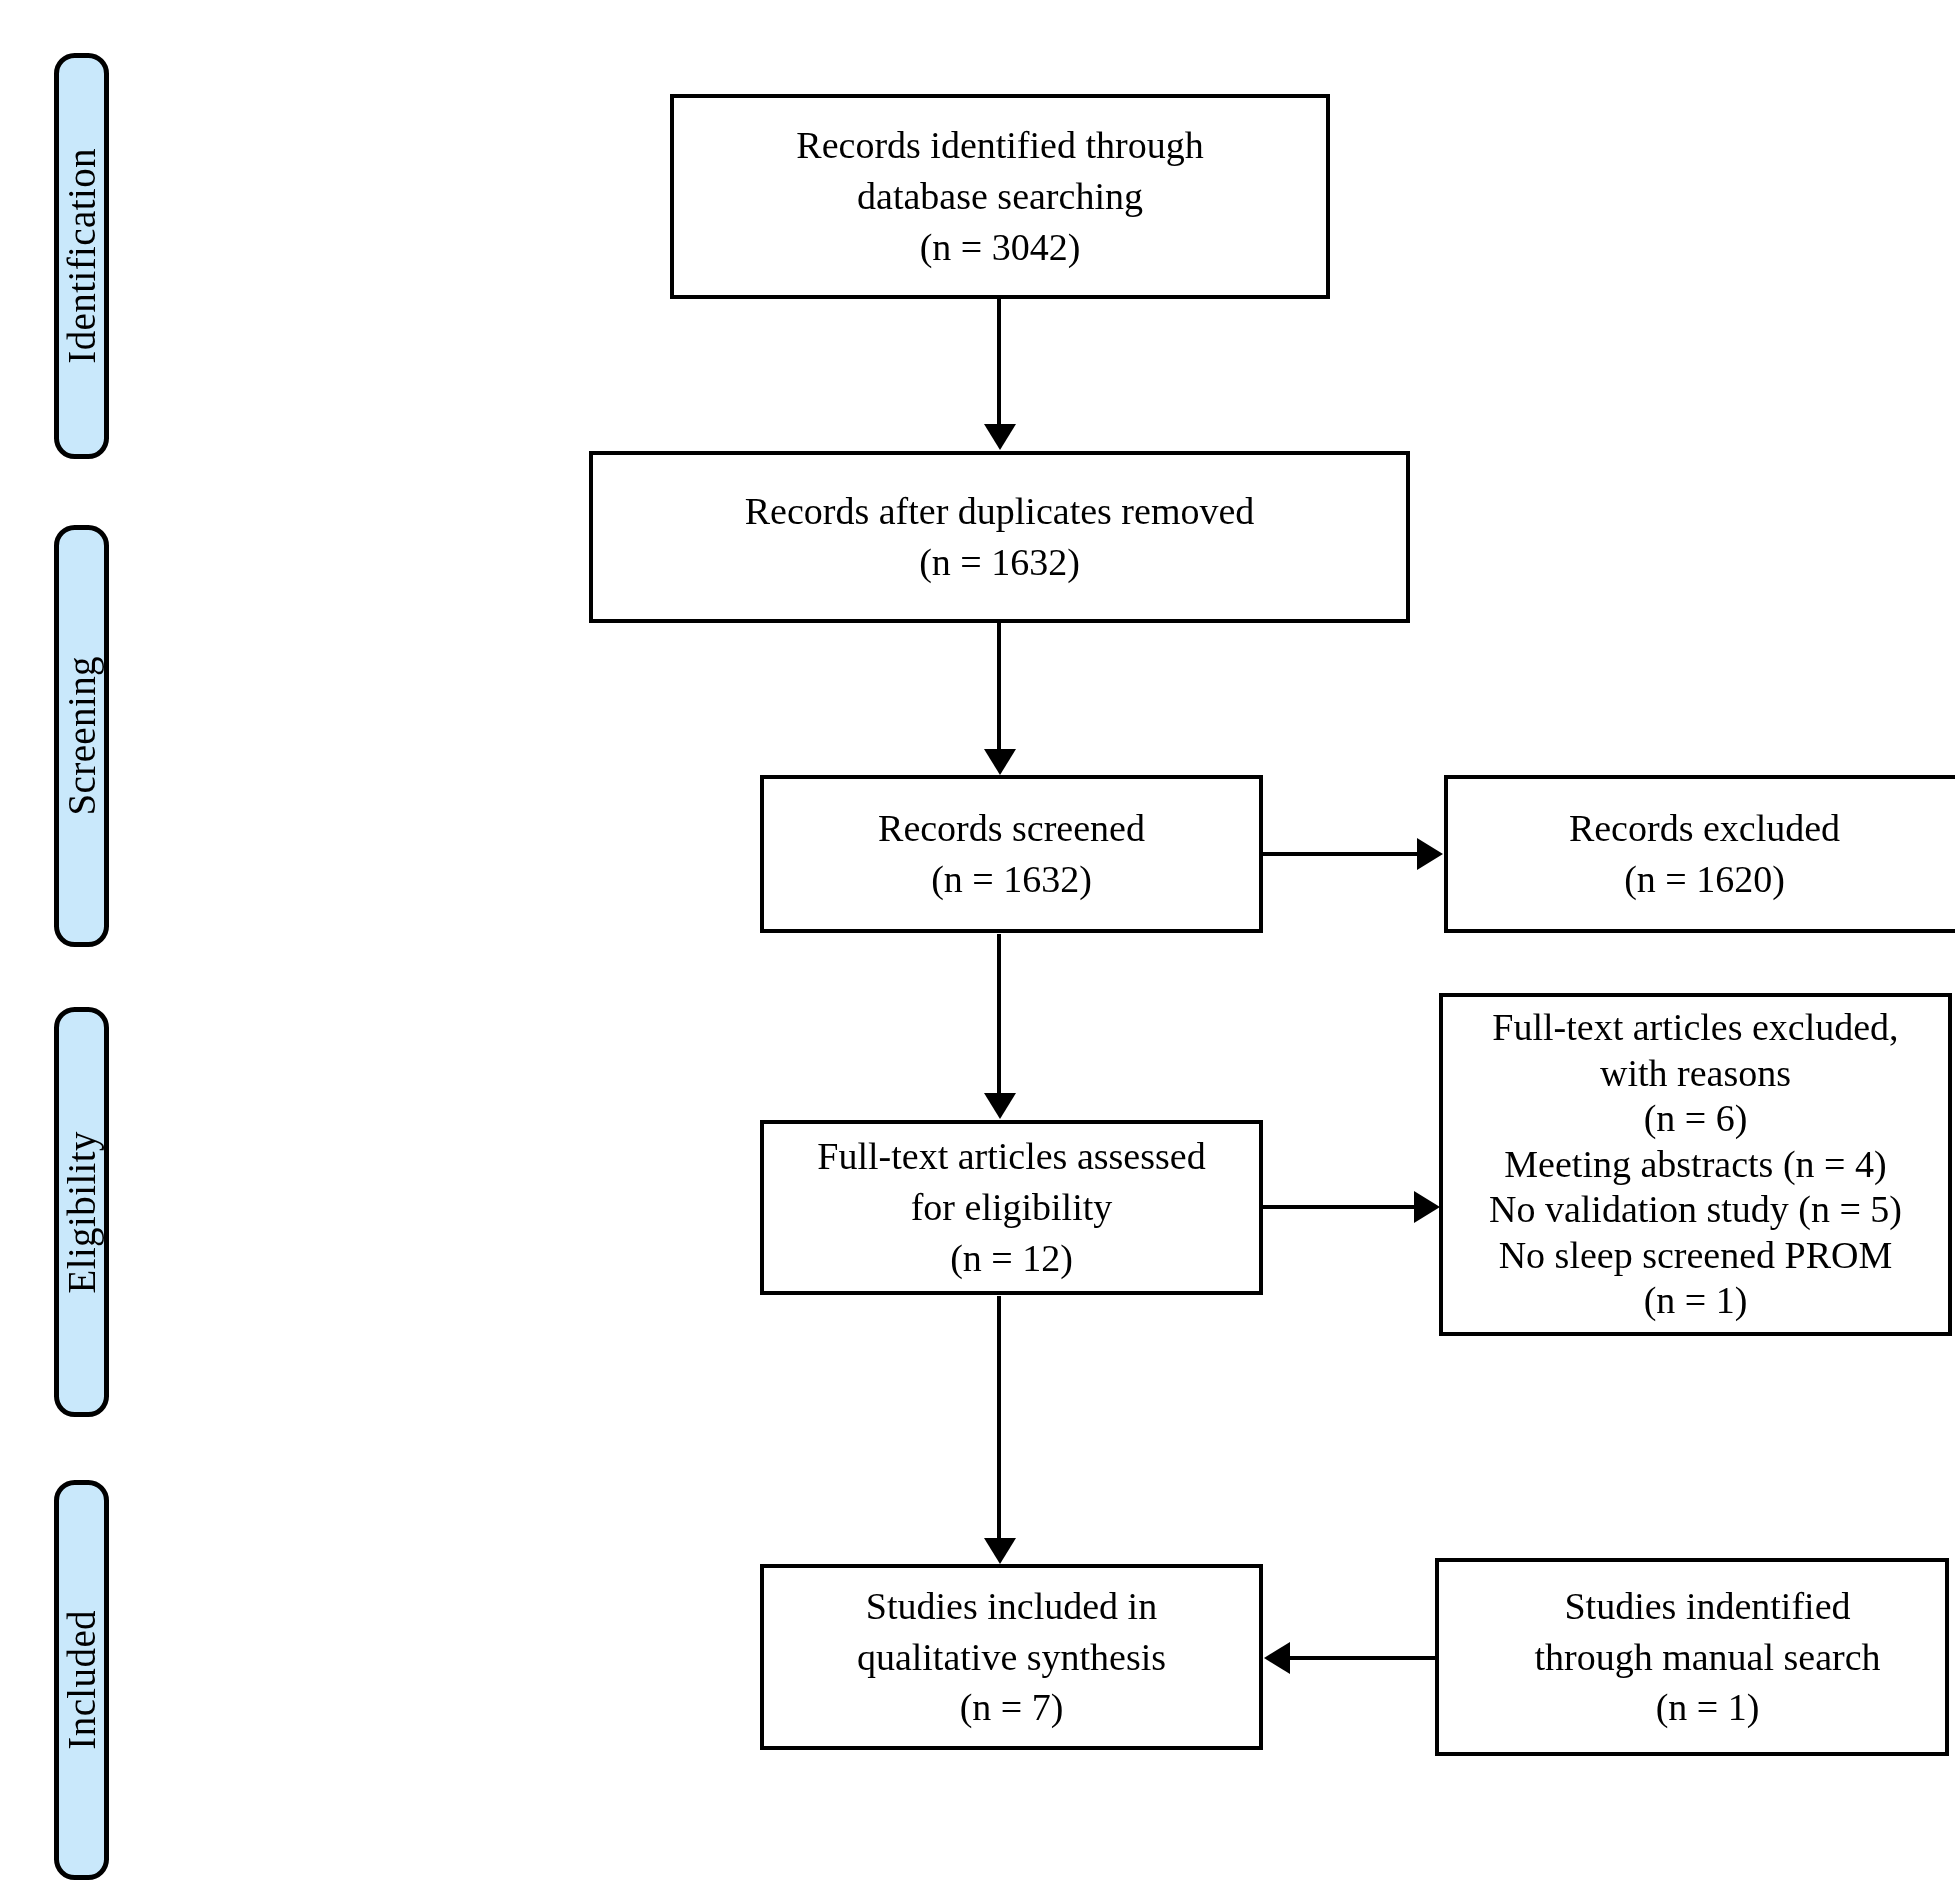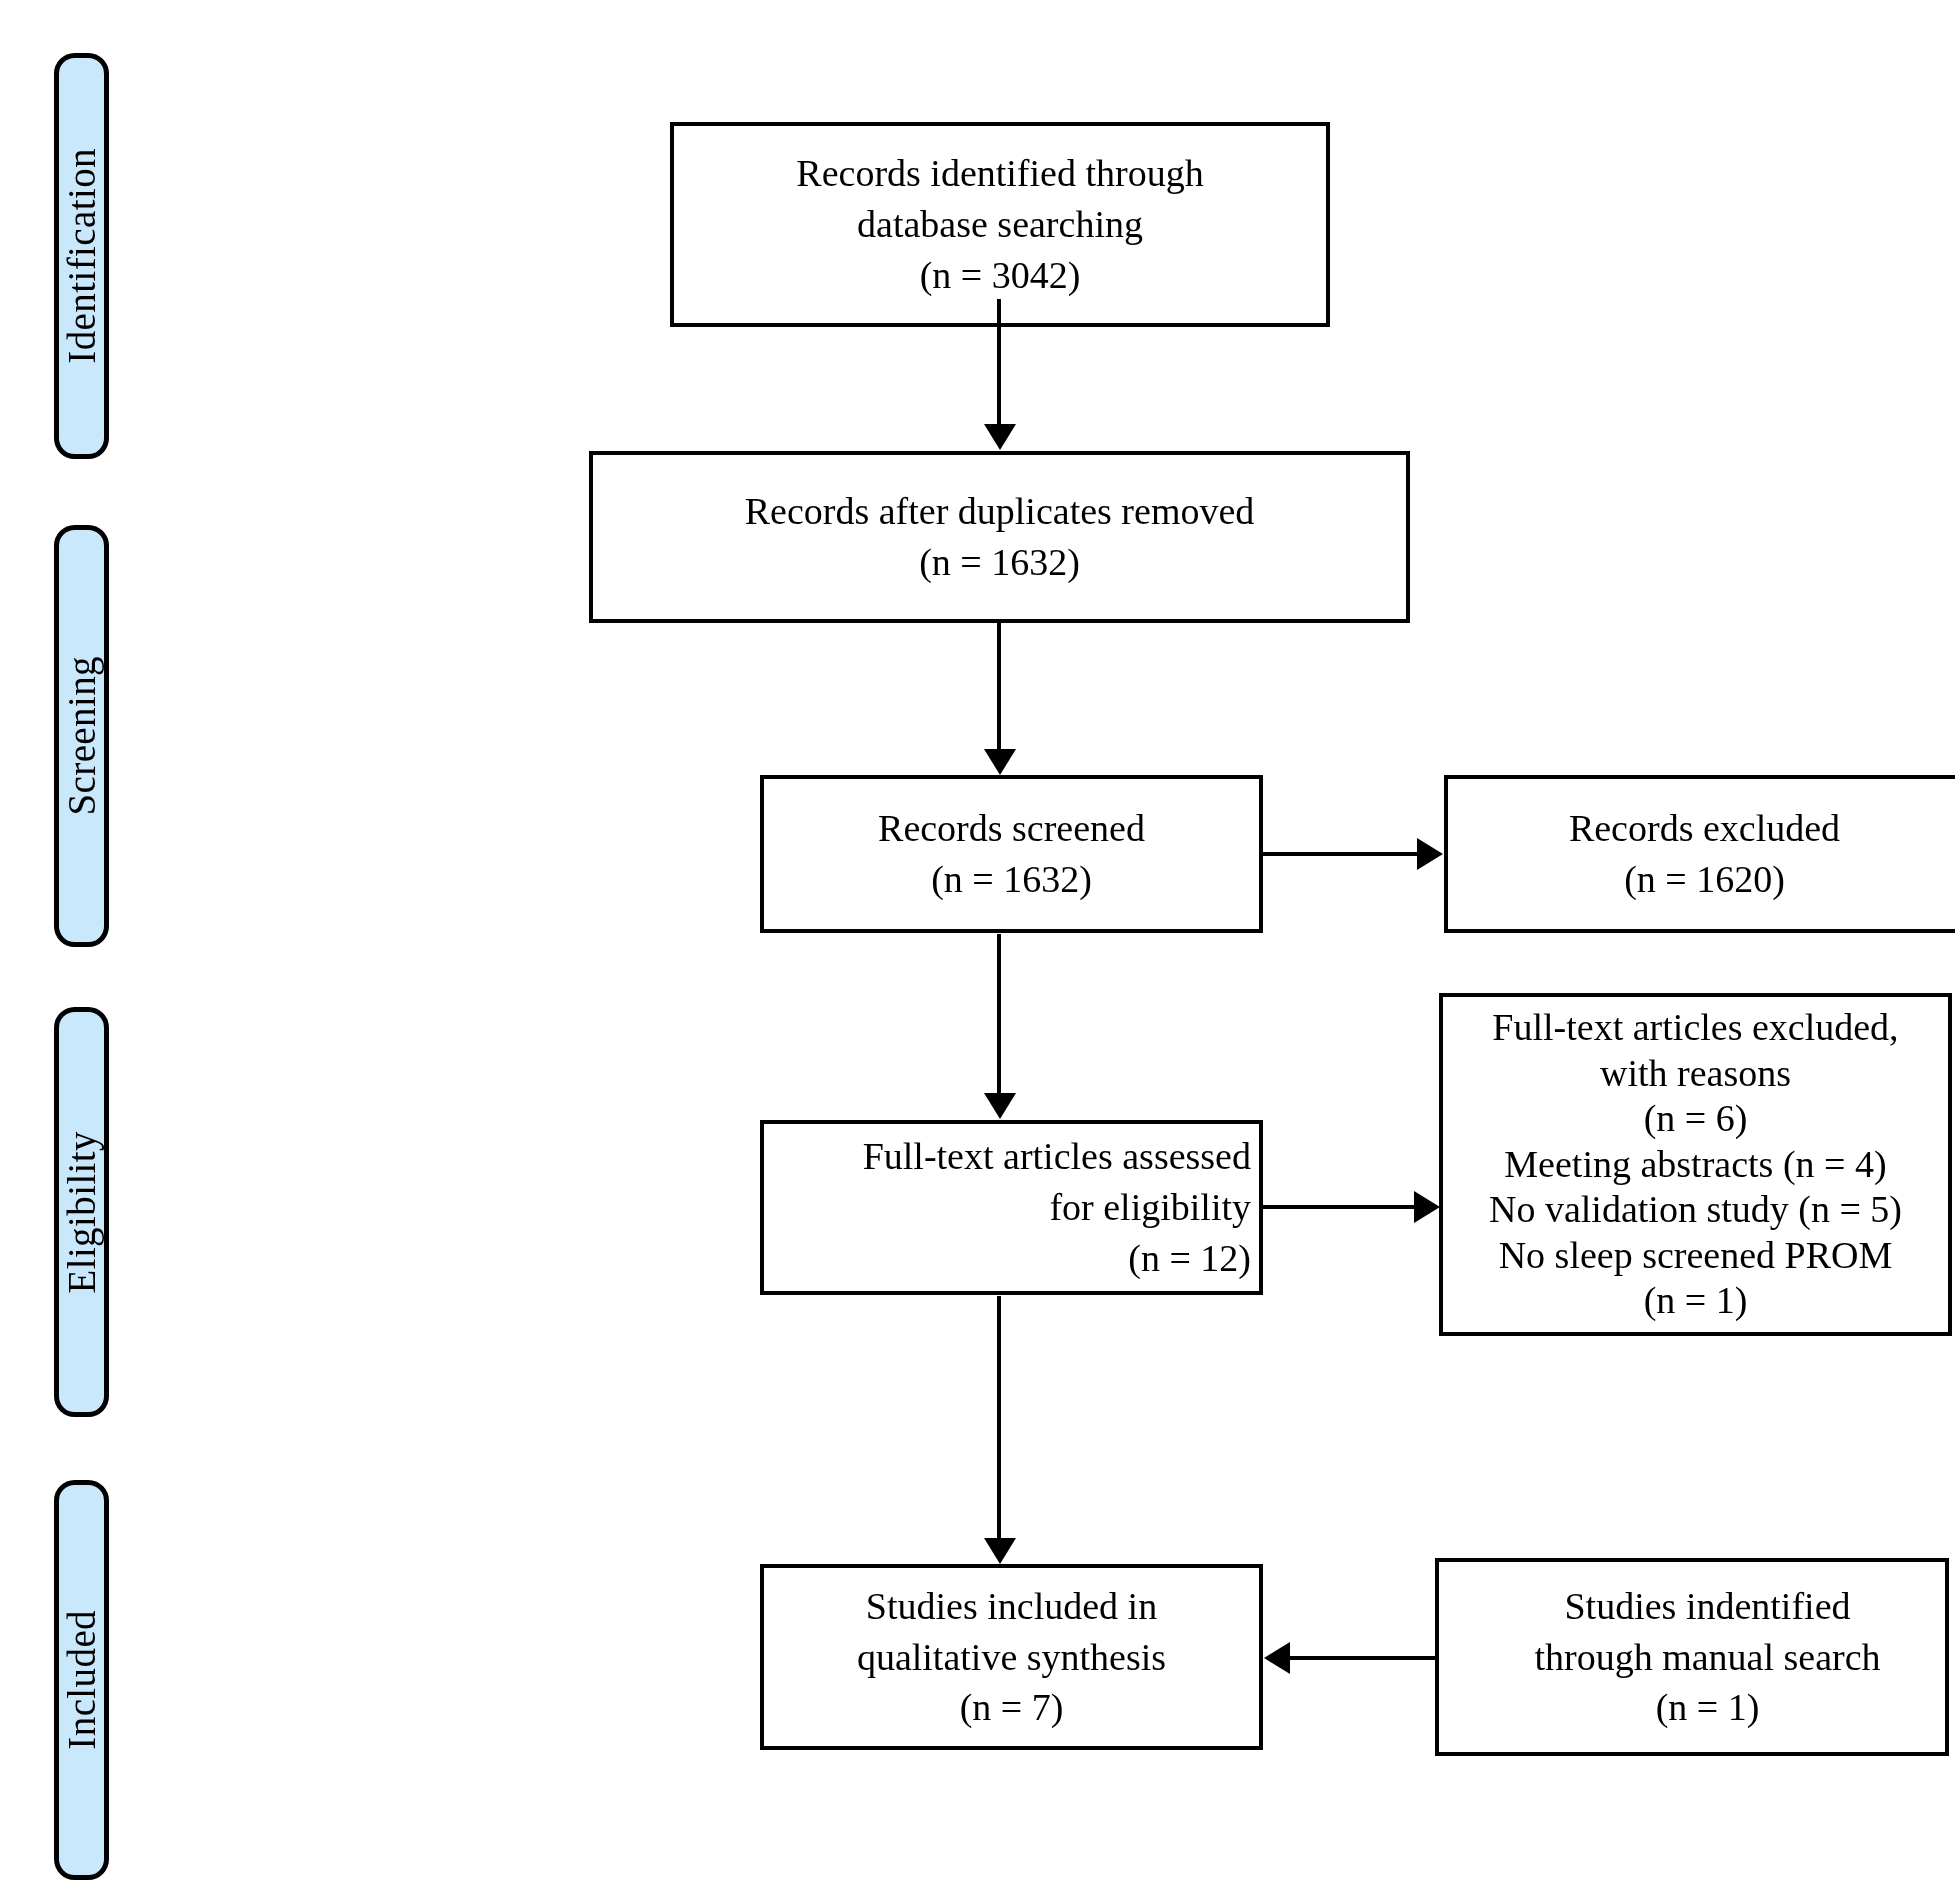--- a/index.html
+++ b/index.html
@@ -122,7 +122,7 @@
     <span class="stage-pill-label">Included</span>
   </div>
 
-  <div class="flow-box" style="left:670px; top:94px; width:660px; height:205px;margin-top:28px;">
+  <div class="flow-box" style="left:670px; top:94px; width:660px; height:205px;">
     <span class="flow-line">Records identified through</span>
     <span class="flow-line">database searching</span>
     <span class="flow-line">(n = 3042)</span>

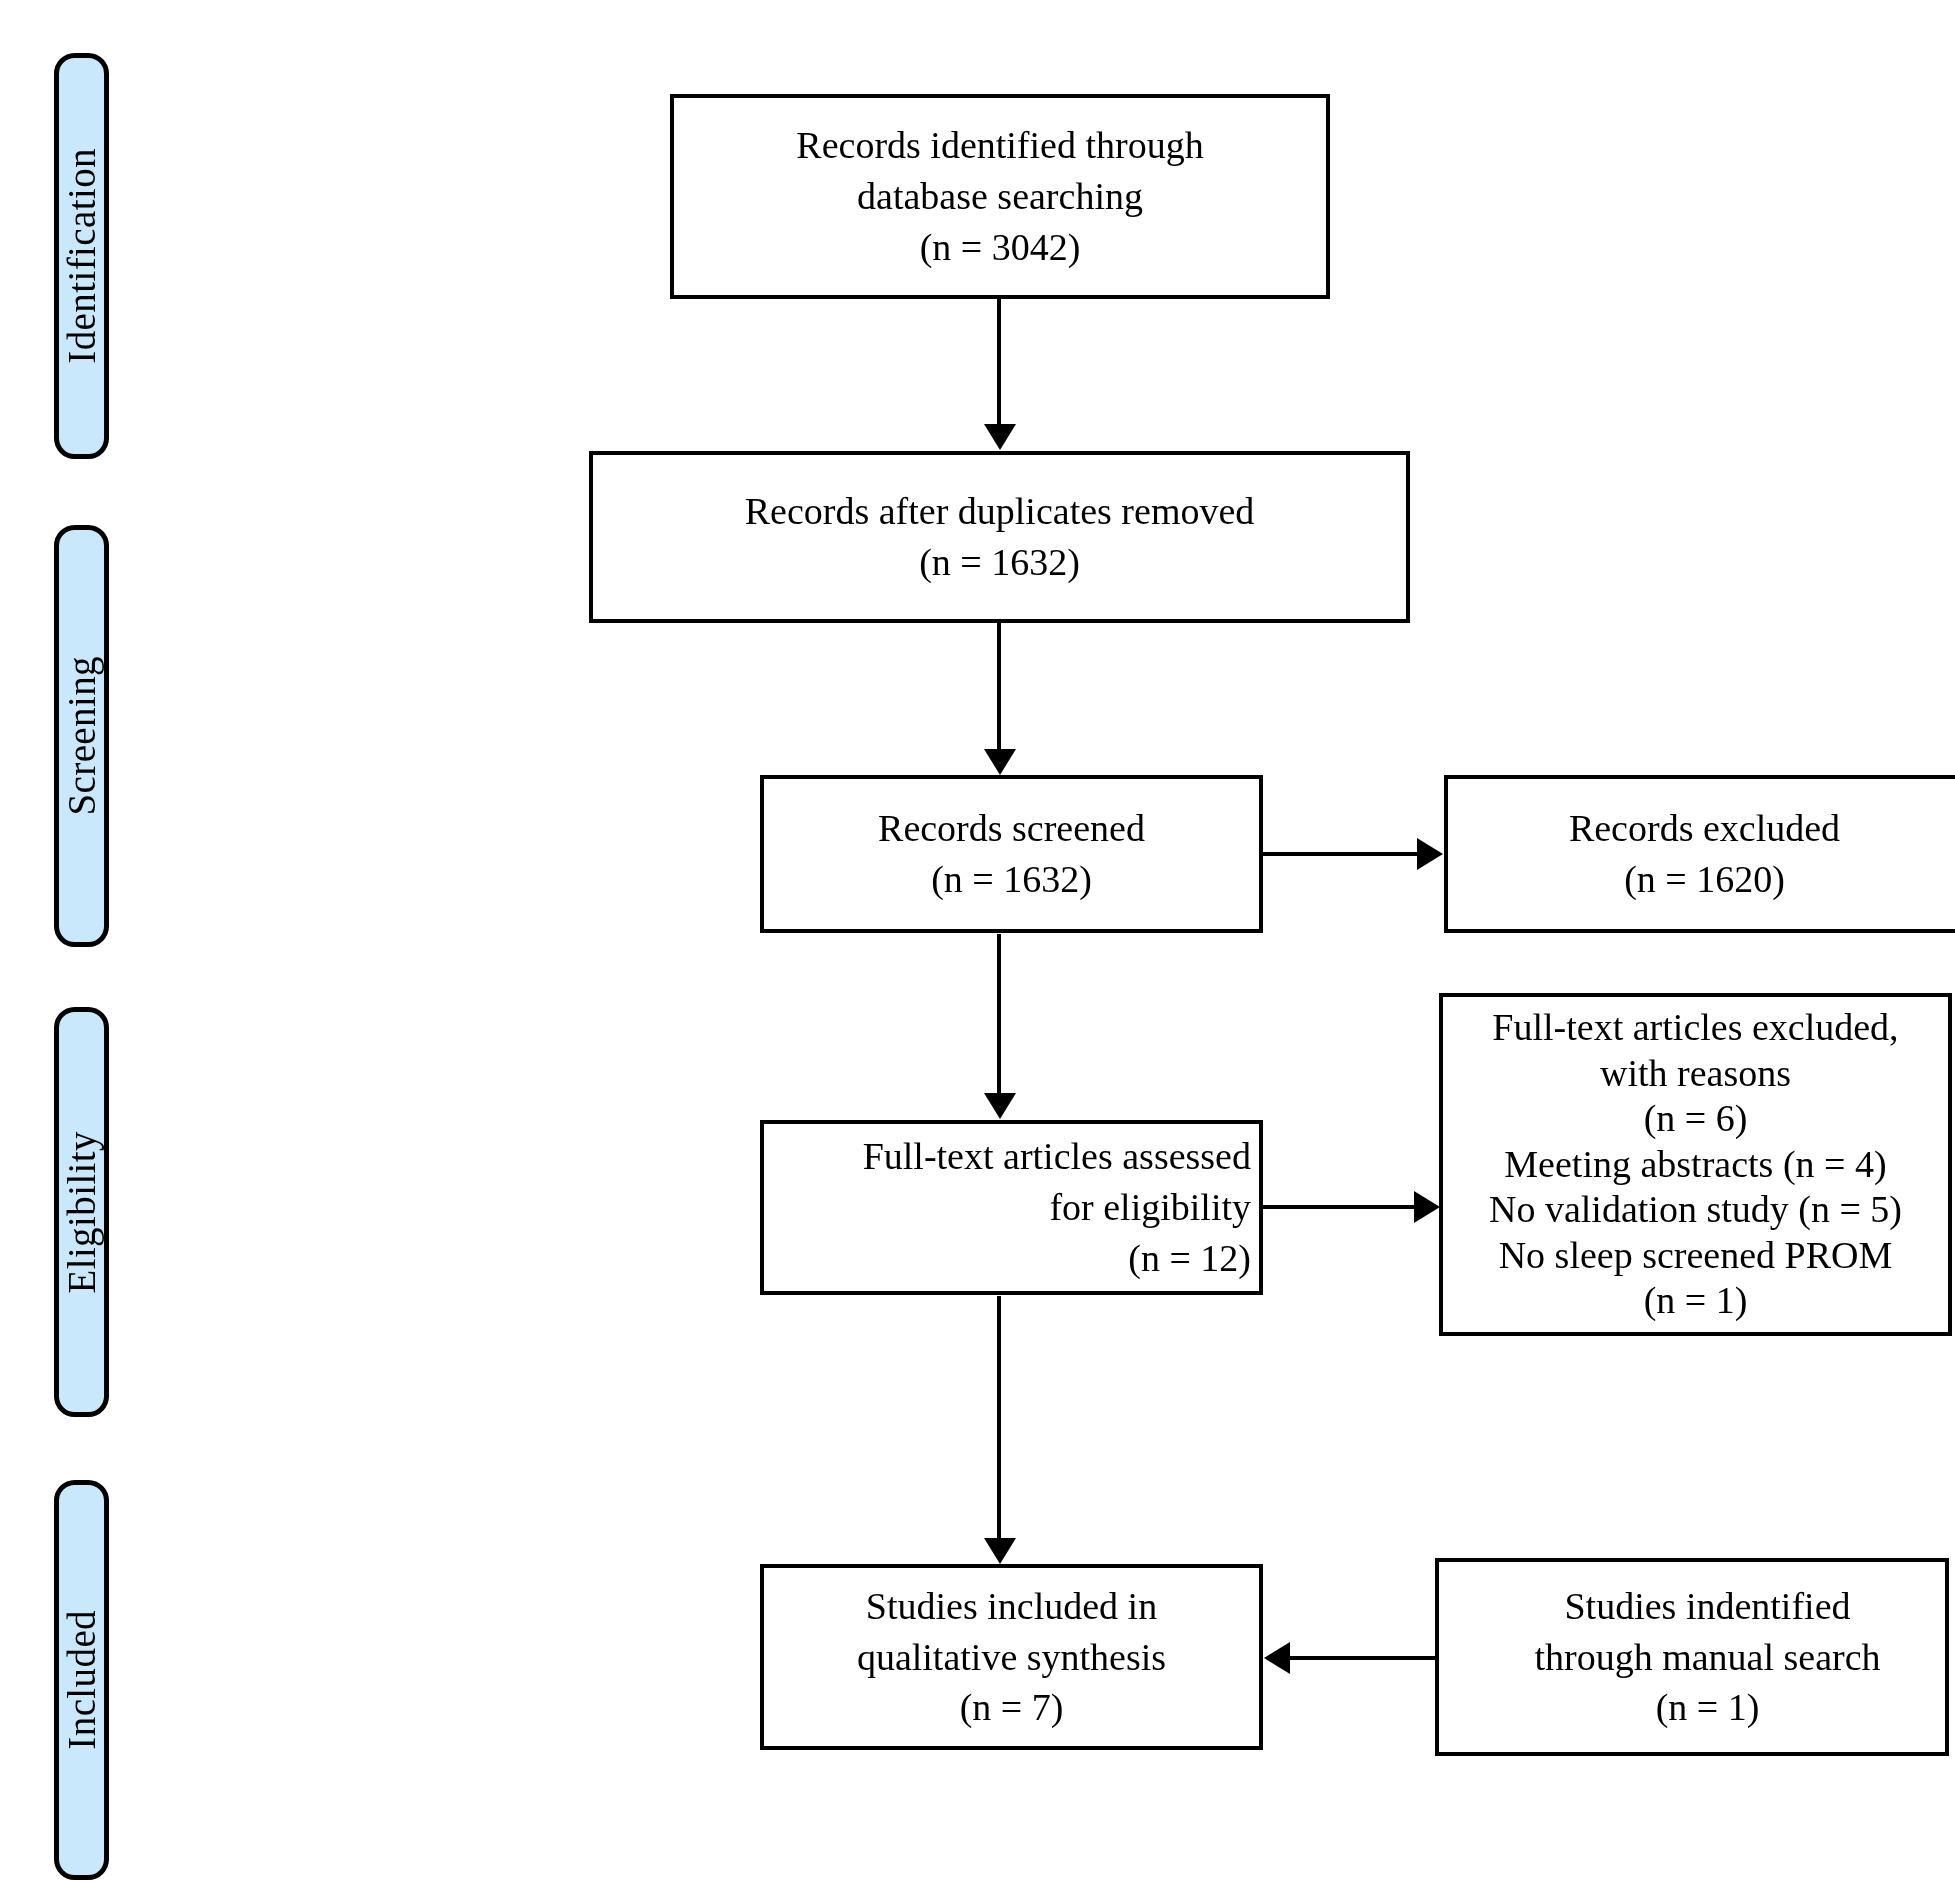--- a/index.html
+++ b/index.html
@@ -155,7 +155,7 @@
   <div class="conn-v" style="left:997px; top:934px; height:160px;"></div>
   <div class="arrow-down" style="left:984px; top:1093px;"></div>
 
-  <div class="flow-box" style="left:760px; top:1120px; width:503px; height:175px;align-items:flex-end;">
+  <div class="flow-box" style="left:760px; top:1120px; width:503px; height:175px;">
     <span class="flow-line">Full-text articles assessed</span>
     <span class="flow-line">for eligibility</span>
     <span class="flow-line">(n = 12)</span>

